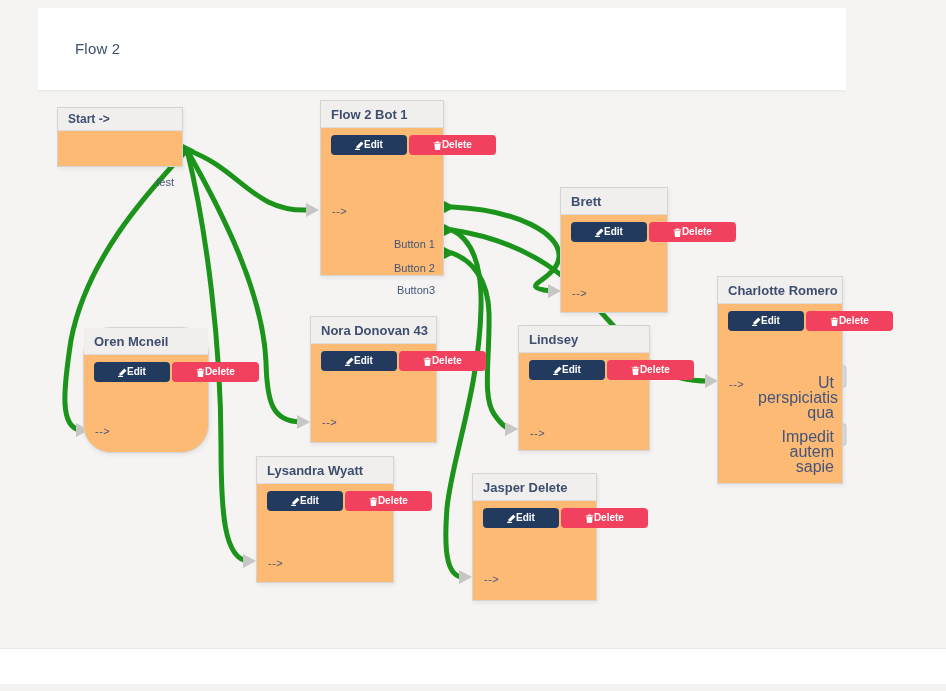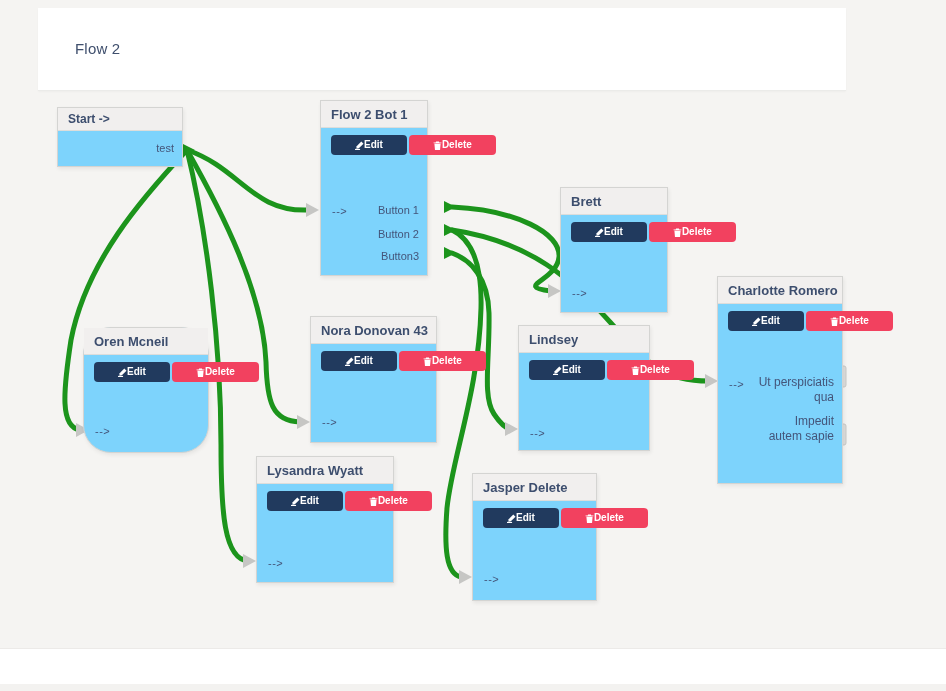--- a/index.html
+++ b/index.html
@@ -38,7 +38,7 @@
   }
   .node {
     position:absolute; z-index:2;
-    background:#7dd3fc;
+    background:#fdba74;
     border:1px solid #d4d4d2;
     box-shadow:1px 2px 4px rgba(0,0,0,0.07);
     color:#3d4e6e;

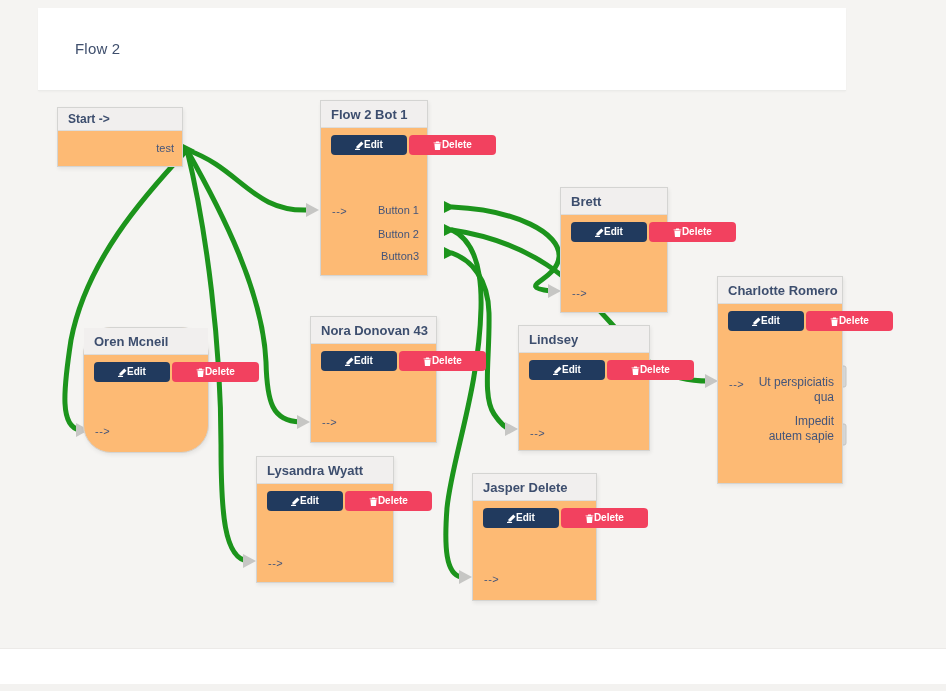--- a/index.html
+++ b/index.html
@@ -131,7 +131,7 @@
     </div>
   </div>
 
-  <div class="node" style="left:320px; top:100px; width:108px; height:176px;">
+  <div class="node" style="left:320px; top:100px; width:124px; height:176px;">
     <div class="node-header">Flow 2 Bot 1</div>
     <div class="node-body">
       <div class="btn-row">

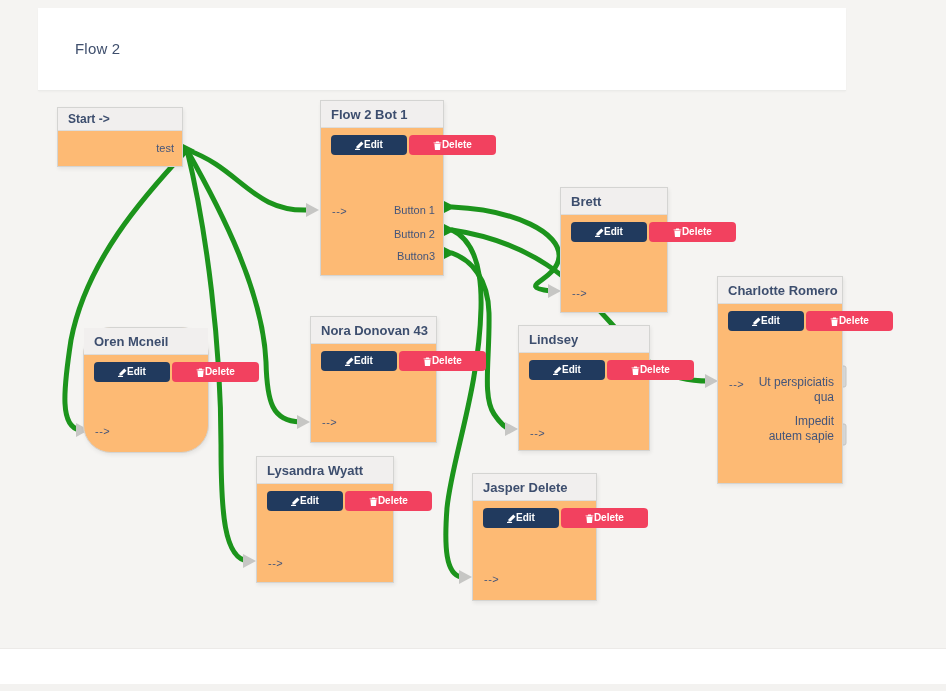--- a/index.html
+++ b/index.html
@@ -71,6 +71,7 @@
     position:absolute; right:8px;
     font-size:11px; color:#44557a; 
     white-space:nowrap;
+    margin-top:34px;
   }
   .out-block {
     position:absolute; right:8px; width:76px;

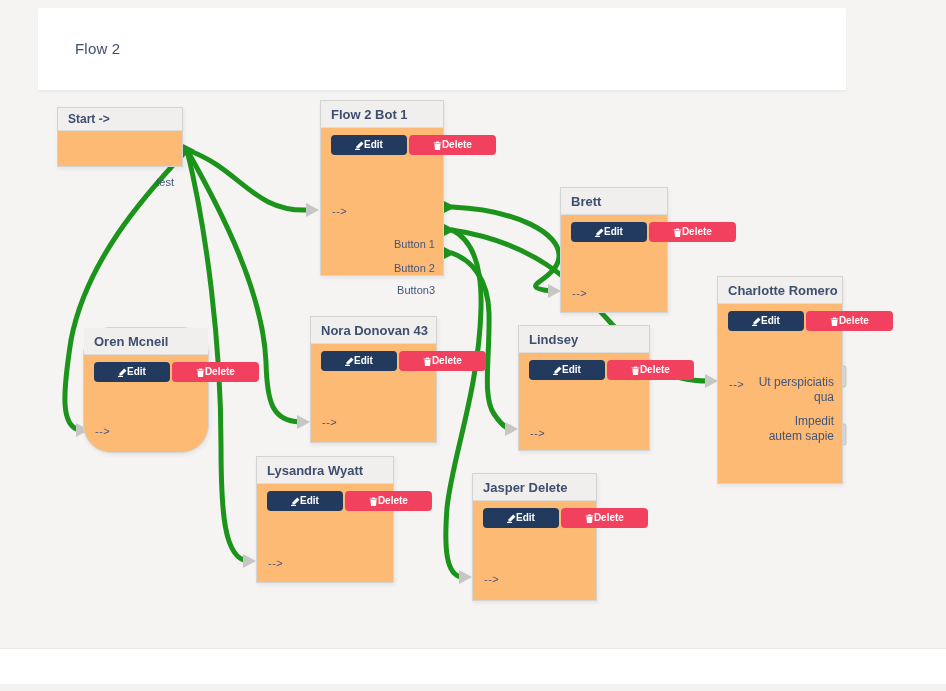--- a/index.html
+++ b/index.html
@@ -75,7 +75,7 @@
   }
   .out-block {
     position:absolute; right:8px; width:76px;
-    font-size:12px; color:#44557a; text-align:right;
+    font-size:16px; color:#44557a; text-align:right;
     line-height:15px;
   }
   .out-block .grp { margin-bottom:9px; }

